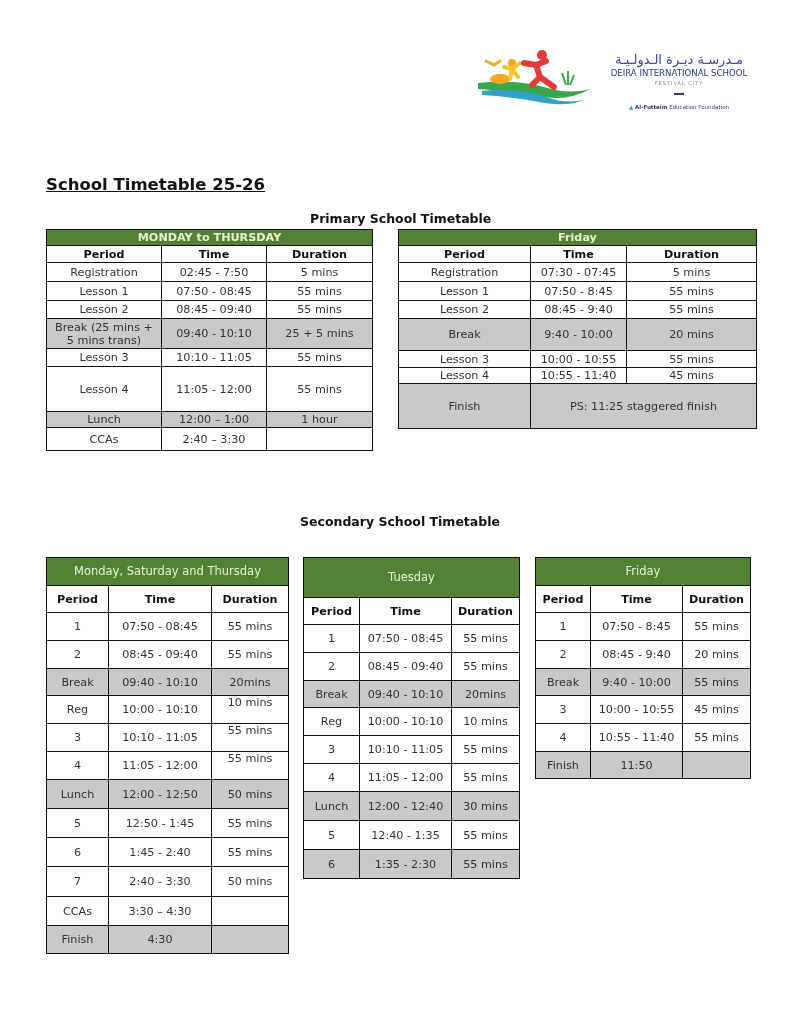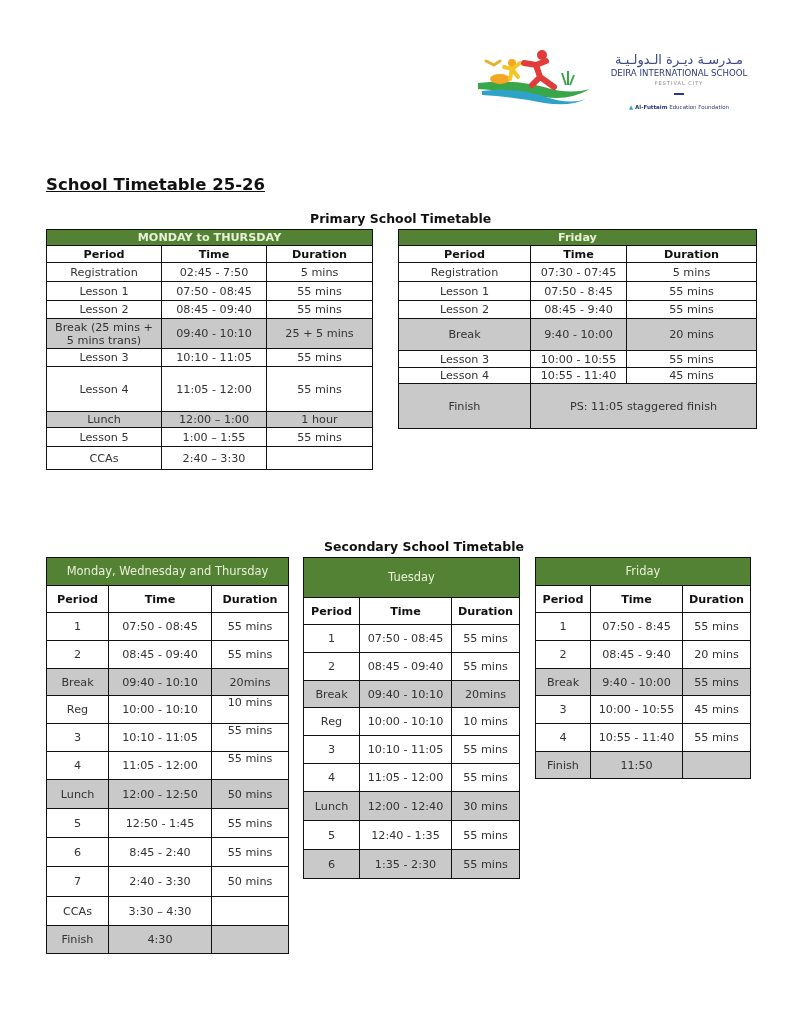--- a/index.html
+++ b/index.html
@@ -170,7 +170,7 @@
   </tr>
   <tr class="gray" style="height:45px">
     <td>Finish</td>
-    <td colspan="2">PS: 11:05 staggered finish</td>
+    <td colspan="2">PS: 11:25 staggered finish</td>
   </tr>
 </tbody>
   </table>

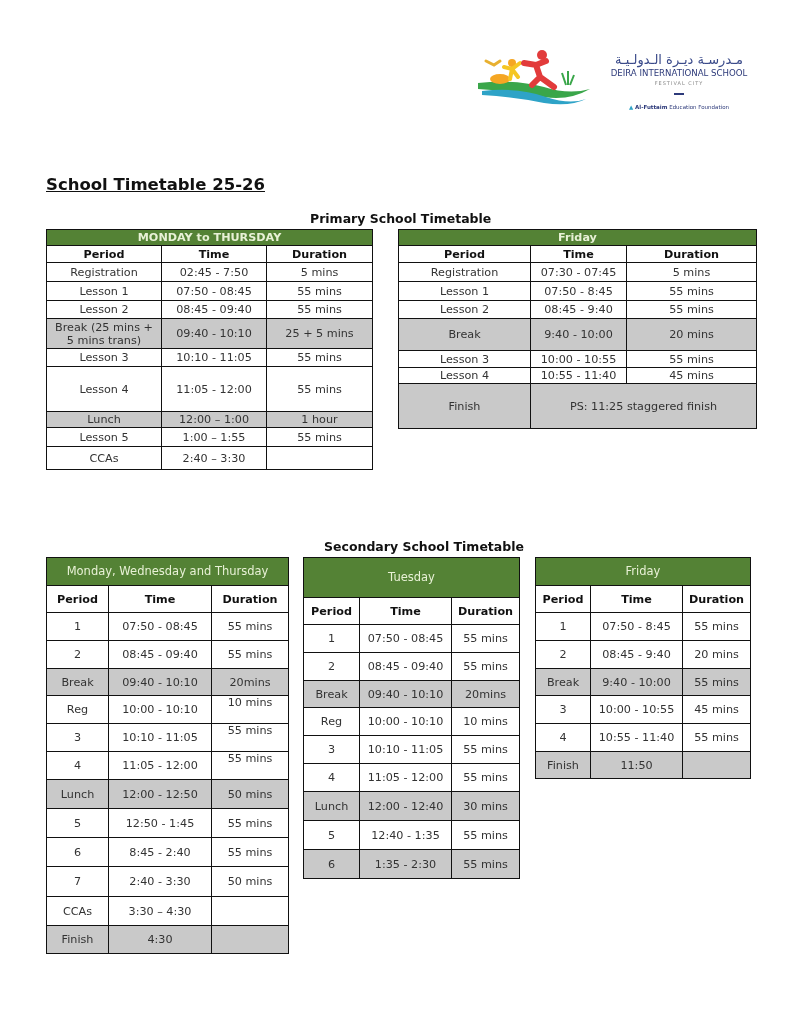--- a/index.html
+++ b/index.html
@@ -110,11 +110,6 @@
     <td>12:00 – 1:00</td>
     <td>1 hour</td>
   </tr>
-  <tr style="height:19px">
-    <td>Lesson 5</td>
-    <td>1:00 – 1:55</td>
-    <td>55 mins</td>
-  </tr>
   <tr style="height:23px">
     <td>CCAs</td>
     <td>2:40 – 3:30</td>

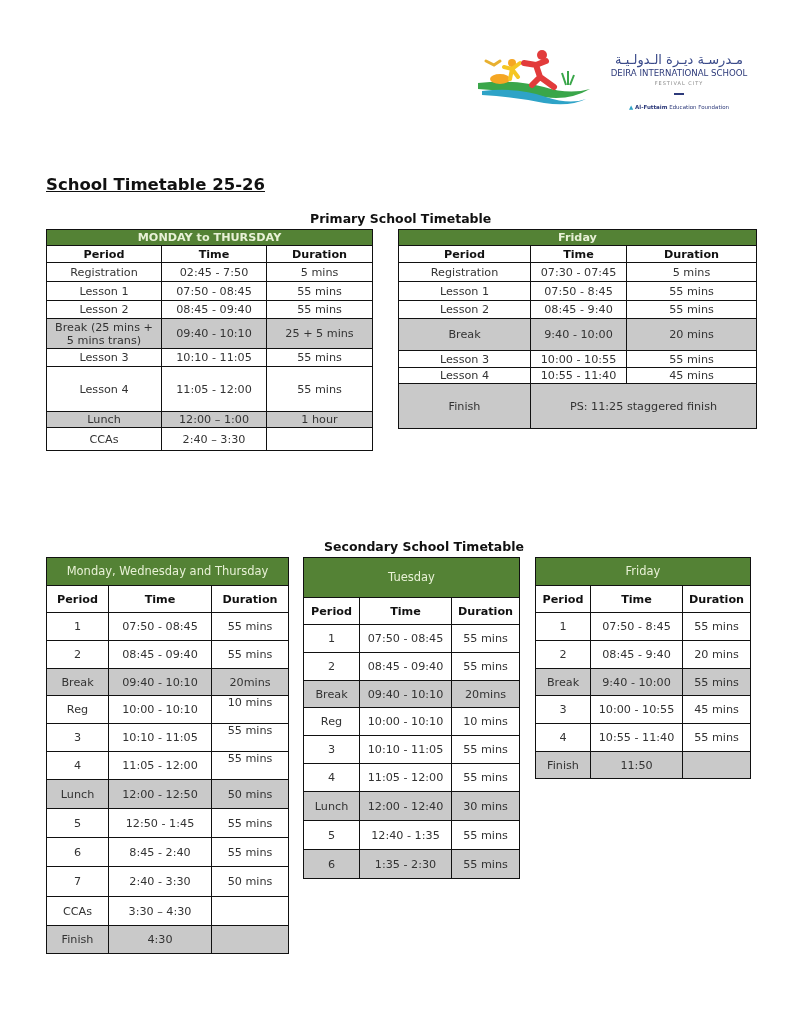--- a/index.html
+++ b/index.html
@@ -170,7 +170,7 @@
 </tbody>
   </table>
 
-<div class="abs section-title" style="left:300px; top:539px;margin-left:24px;">Secondary School Timetable</div>
+<div class="abs section-title" style="left:300px; top:514px;">Secondary School Timetable</div>
 
 <table class="s-table" style="left:46px; top:557px; width:242px;">
   <colgroup>

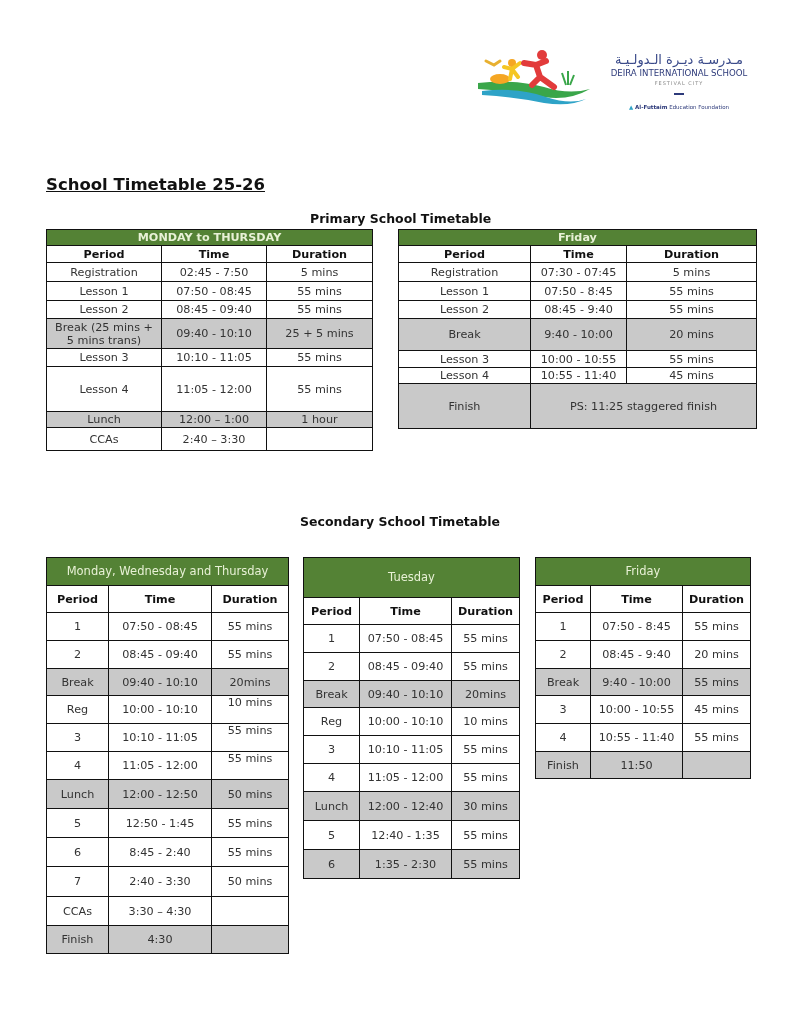--- a/index.html
+++ b/index.html
@@ -180,7 +180,7 @@
     </colgroup>
   <tbody>
       <tr style="height:28px">
-        <td colspan="3" class="title-cell">Monday, Wednesday and Thursday</td>
+        <td colspan="3" class="title-cell">Monday, Saturday and Thursday</td>
       </tr>
   <tr style="height:27px">
     <th class="col-head">Period</th>

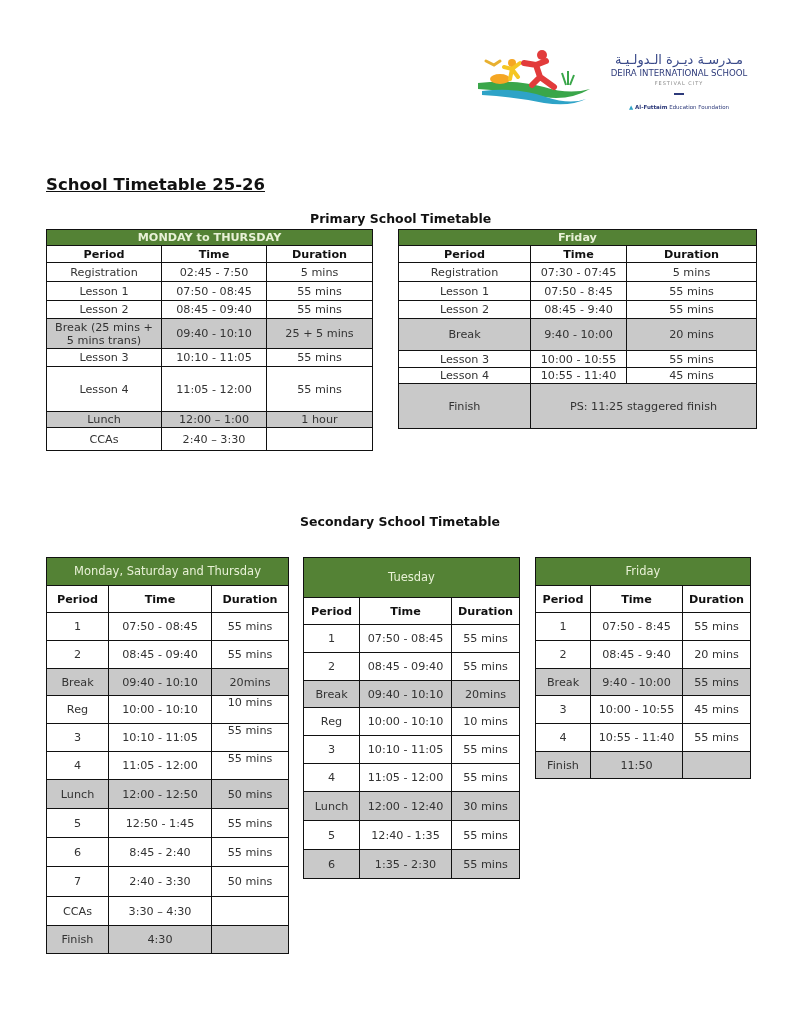--- a/index.html
+++ b/index.html
@@ -229,7 +229,7 @@
   </tr>
   <tr style="height:29px">
     <td>6</td>
-    <td>8:45 - 2:40</td>
+    <td>1:45 - 2:40</td>
     <td>55 mins</td>
   </tr>
   <tr style="height:30px">

